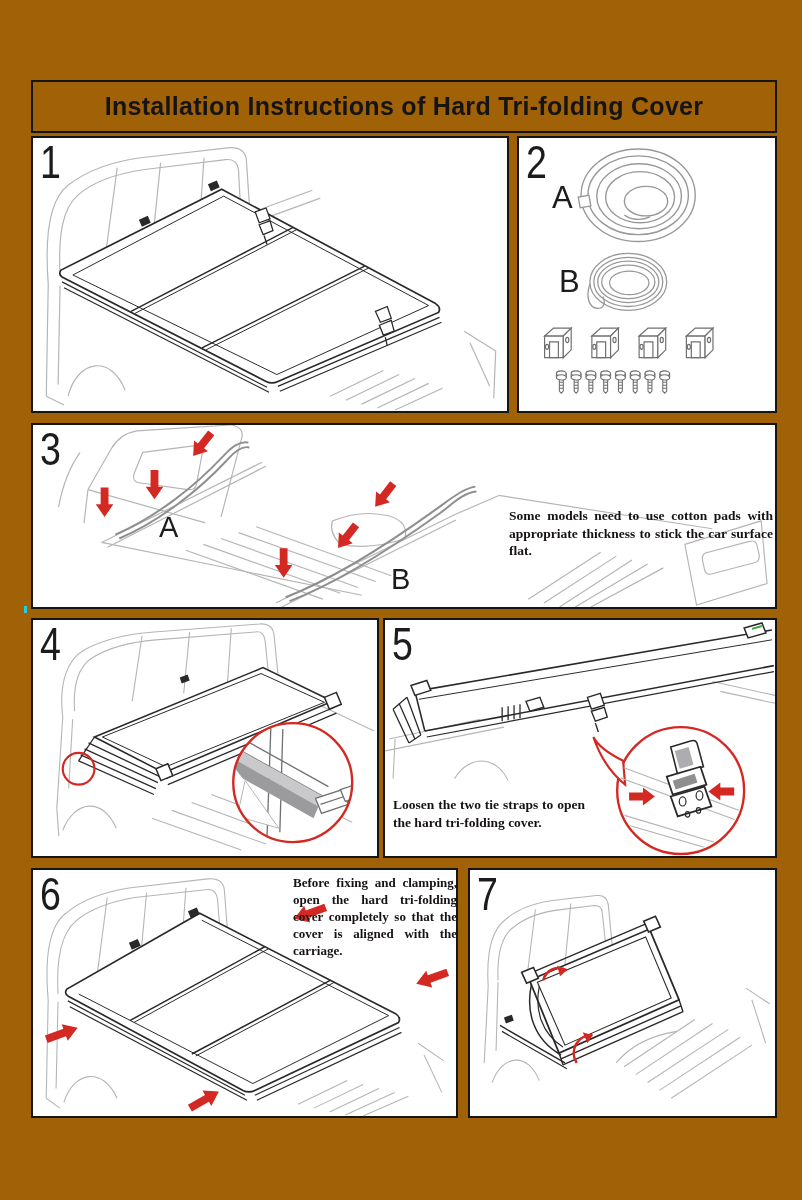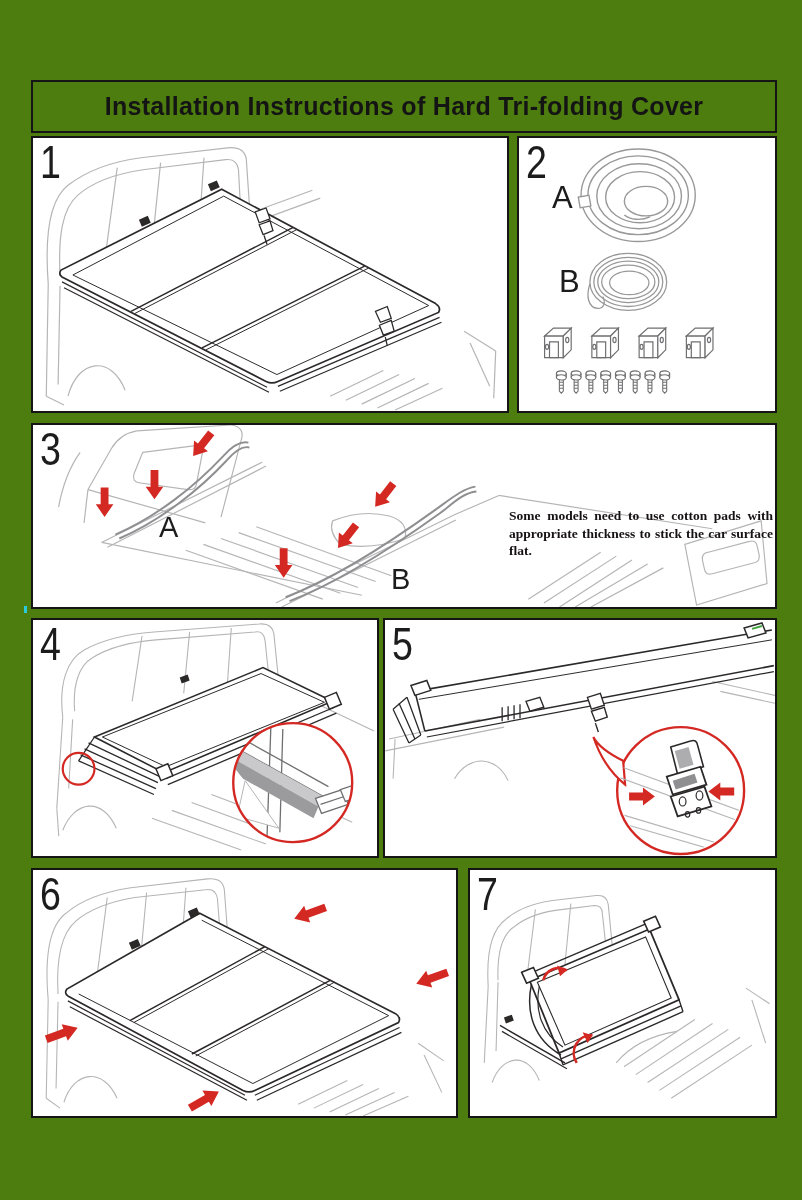--- a/index.html
+++ b/index.html
@@ -3,7 +3,7 @@
 <meta charset="utf-8">
 <style>
   html,body{margin:0;padding:0;background:#ffffff;}
-  #page{position:relative;width:802px;height:1200px;background:#4d7c0f;overflow:hidden;
+  #page{position:relative;width:802px;height:1200px;background:#a16207;overflow:hidden;
         font-family:"Liberation Sans",sans-serif;color:#1a1a1a;}
   .panel{position:absolute;border:2px solid #151515;background:#ffffff;box-sizing:border-box;}
   .num{position:absolute;left:7px;top:0px;font-family:"Liberation Sans",sans-serif;

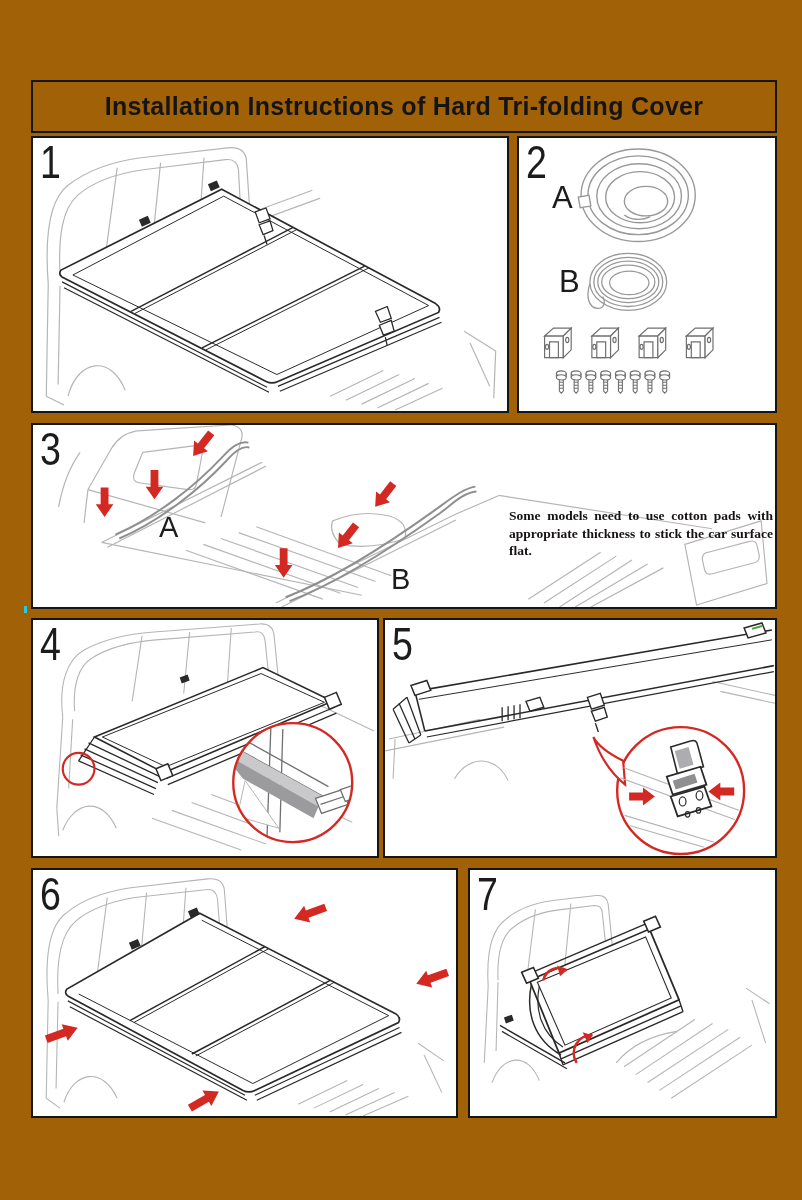--- a/index.html
+++ b/index.html
@@ -318,6 +318,7 @@
       </g>
     </svg>
     <span class="num">5</span>
+    <div class="note" style="left:8px;top:176px;width:192px;font-size:13.5px;">Loosen the two tie straps to open the hard tri-folding cover.</div>
   </div>
 
   <div class="panel" style="left:31px;top:868px;width:427px;height:250px;">

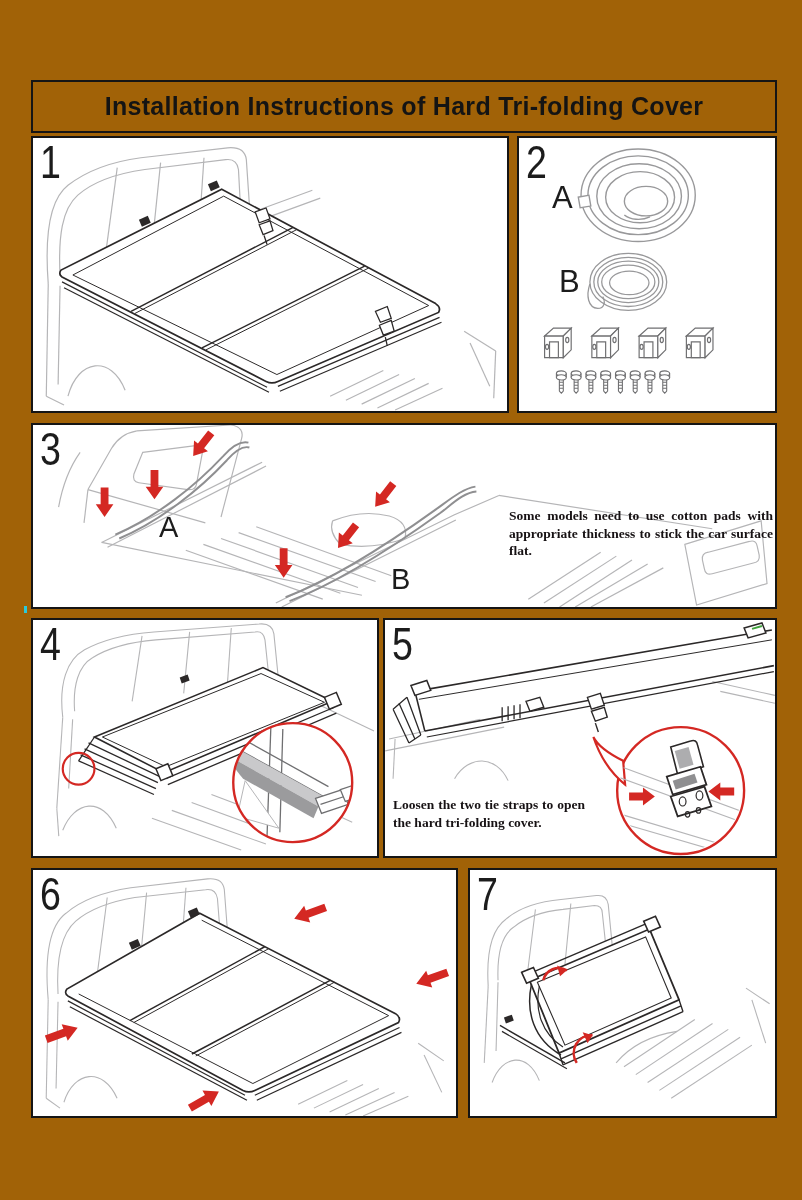--- a/index.html
+++ b/index.html
@@ -369,6 +369,7 @@
       </g>
     </svg>
     <span class="num">6</span>
+    <div class="note" style="left:260px;top:5px;width:164px;font-size:13px;">Before fixing and clamping, open the hard tri-folding cover completely so that the cover is aligned with the carriage.</div>
   </div>
 
   <div class="panel" style="left:468px;top:868px;width:309px;height:250px;">

